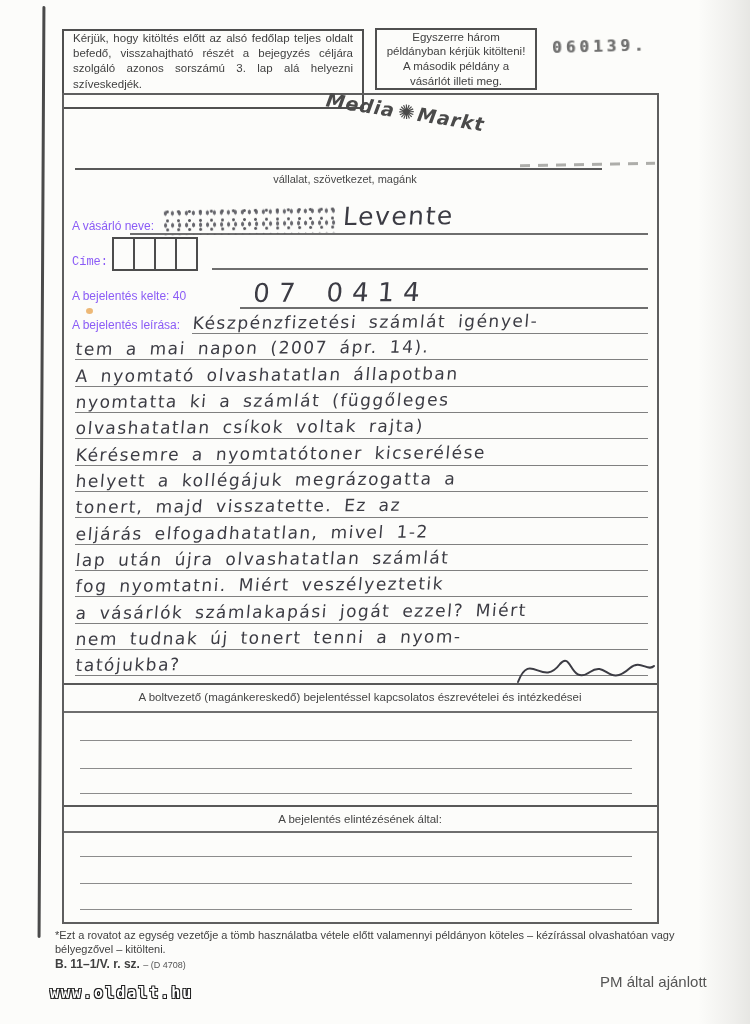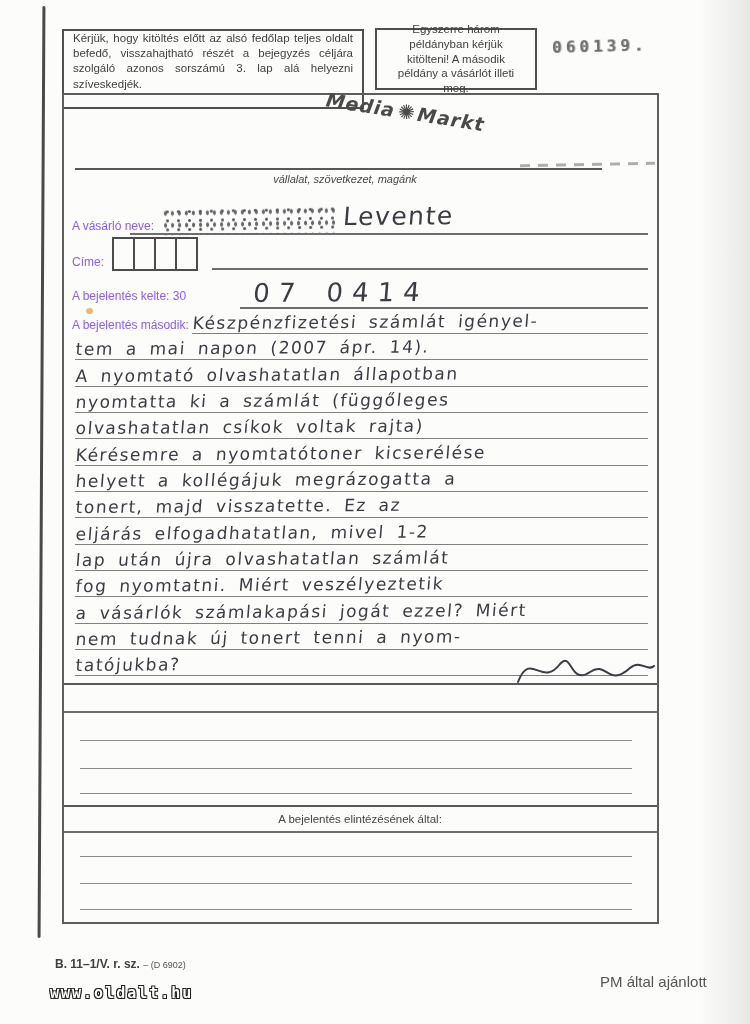--- a/index.html
+++ b/index.html
@@ -15,7 +15,7 @@
   
   .notice-box{box-sizing:border-box;border:2px solid #4f4f4f;color:#3f3f3f;background:transparent;}
   #notice-left-box{left:62px;top:29px;width:302px;height:80px;padding:0 9px;font-size:11.5px;line-height:1.32;text-align:justify;}
-  #notice-right-box{left:375px;top:28px;width:162px;height:62px;display:flex;align-items:center;justify-content:center;text-align:center;font-size:11.5px;line-height:1.28;padding:2px 14px;}
+  #notice-right-box{left:375px;top:28px;width:162px;height:62px;display:flex;align-items:center;justify-content:center;text-align:center;font-size:11.5px;line-height:1.28;padding:2px 6px;}
   #serial-number-stamp{left:552px;top:36px;width:150px;font-family:"DejaVu Sans Mono",monospace;font-weight:bold;font-size:16px;letter-spacing:4px;color:#4e4e4e;opacity:.8;transform:rotate(-1.5deg);text-shadow:1px 0 0 rgba(70,70,70,.5);filter:blur(.4px);}
 
   #main-form-box{box-sizing:border-box;left:62px;top:93px;width:597px;height:831px;border:2px solid #5e5e5e;}

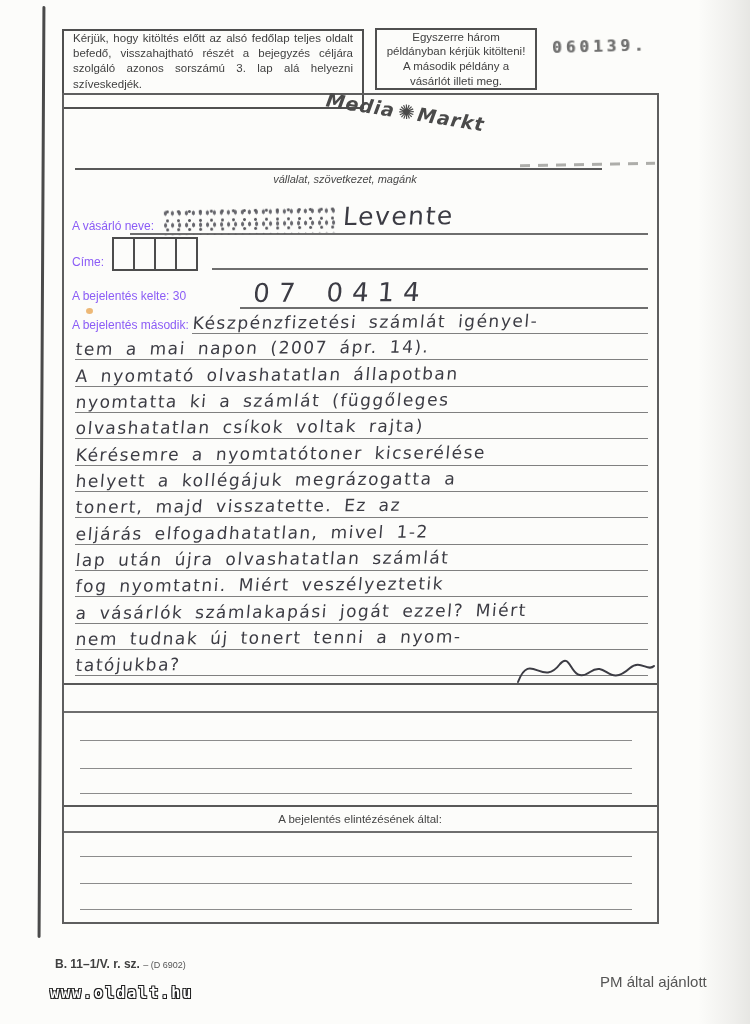--- a/index.html
+++ b/index.html
@@ -27,7 +27,7 @@
 
   #pencil-smudge{left:520px;top:163px;width:135px;height:3px;background:repeating-linear-gradient(90deg,#9a9a96 0 10px,transparent 10px 18px);transform:rotate(-1deg);opacity:.8;}
   #header-divider-line{left:75px;top:168px;width:527px;height:2px;background:#585858;}
-  #form-subtitle{left:180px;top:173px;width:330px;text-align:center;font-size:11px;color:#474747;font-style:italic;}
+  #form-subtitle{left:180px;top:173px;width:330px;text-align:center;font-size:11px;color:#474747;}
 
   .print-label{font-size:12px;color:#8b5cf6;}
   .rule{background:#6e6e6e;height:1.5px;}

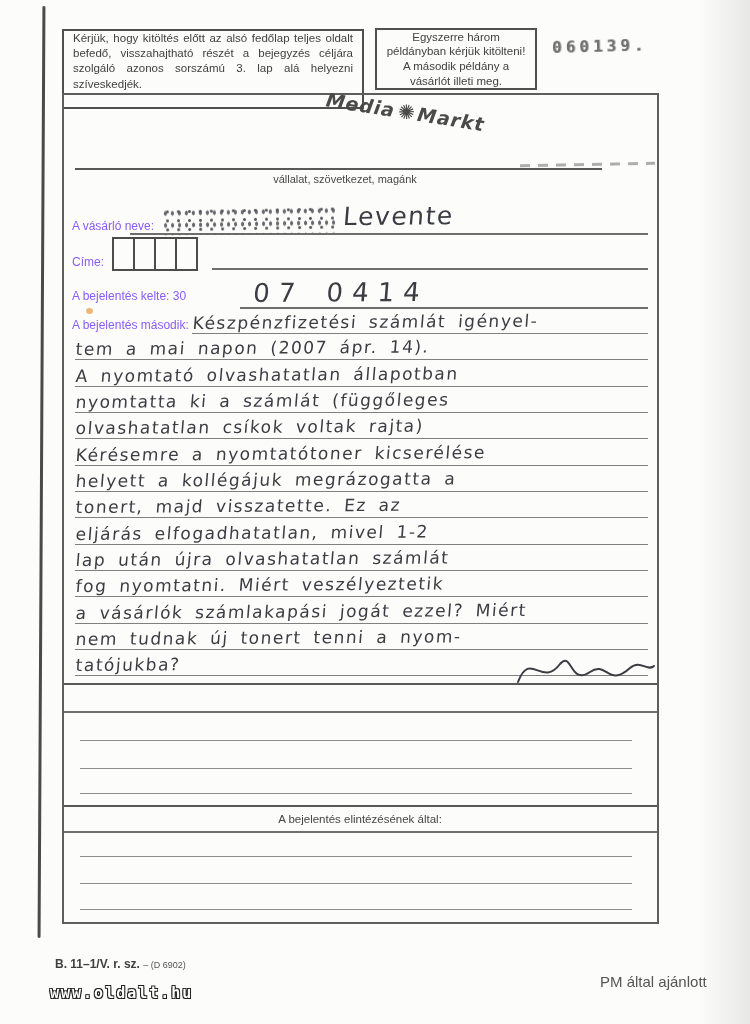--- a/index.html
+++ b/index.html
@@ -93,7 +93,7 @@
   <div class="abs" id="redacted-name-scribble"></div>
   <div class="abs hand" id="name-value-handwriting">Levente</div>
 
-  <div class="abs print-label" style="left:72px;top:255px;">Címe:</div>
+  <div class="abs print-label" style="left:72px;top:255px;font-family:Liberation Mono, monospace;">Címe:</div>
   <div class="abs" id="postal-code-boxes">
     <div class="postal-box"></div>
     <div class="postal-box"></div>

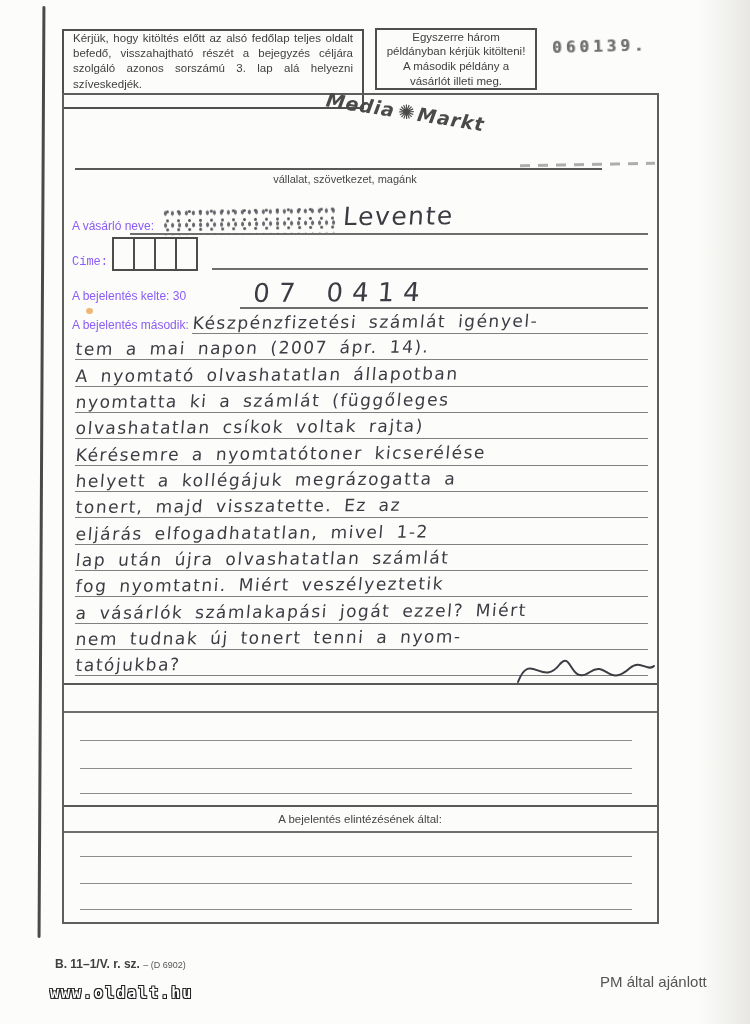--- a/index.html
+++ b/index.html
@@ -102,7 +102,7 @@
   </div>
   <div class="abs rule" style="left:212px;top:268px;width:436px;"></div>
 
-  <div class="abs print-label" style="left:72px;top:289px;">A bejelentés kelte: 30</div>
+  <div class="abs print-label" style="left:72px;top:289px;">A bejelentés kelte: 40</div>
   <div class="abs rule" style="left:240px;top:307px;width:408px;"></div>
   <div class="abs hand" id="date-value-handwriting">07 0414</div>
 

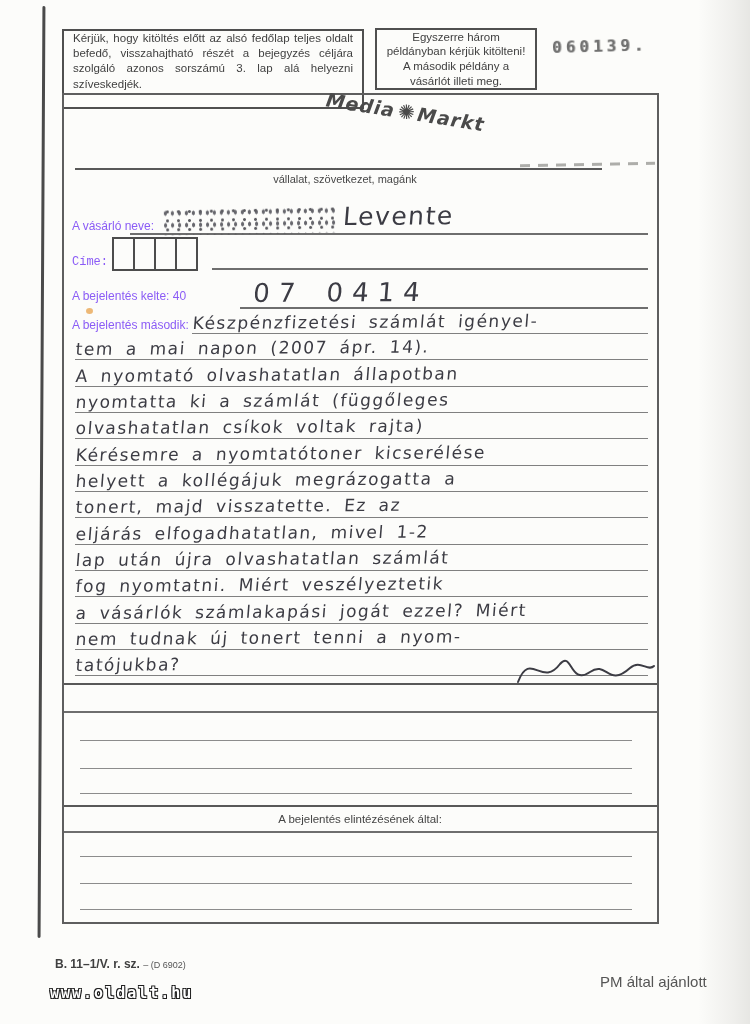--- a/index.html
+++ b/index.html
@@ -106,7 +106,7 @@
   <div class="abs rule" style="left:240px;top:307px;width:408px;"></div>
   <div class="abs hand" id="date-value-handwriting">07 0414</div>
 
-  <div class="abs print-label" style="left:72px;top:318px;">A bejelentés második:</div>
+  <div class="abs print-label" style="left:72px;top:318px;">A bejelentés leírása:</div>
   <div class="abs" id="scan-artifact-dot"></div>
 
   <div class="abs hw-row first" style="top:308px;">

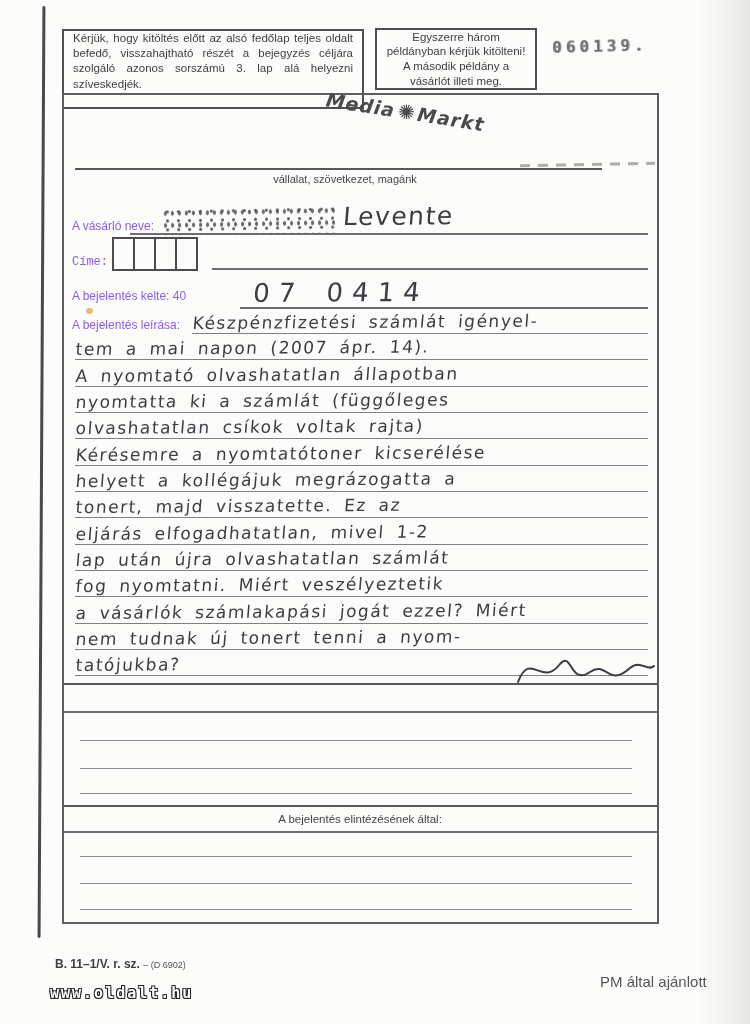--- a/index.html
+++ b/index.html
@@ -157,6 +157,7 @@
   </svg>
 
   <div class="abs heavy" style="left:64px;top:683px;width:593px;"></div>
+  <div class="abs section-title" style="left:70px;top:691px;width:580px;">A boltvezető (magánkereskedő) bejelentéssel kapcsolatos észrevételei és intézkedései</div>
   <div class="abs rule" style="left:64px;top:711px;width:593px;"></div>
   <div class="abs thin-rule" style="left:80px;top:740px;width:552px;"></div>
   <div class="abs thin-rule" style="left:80px;top:768px;width:552px;"></div>

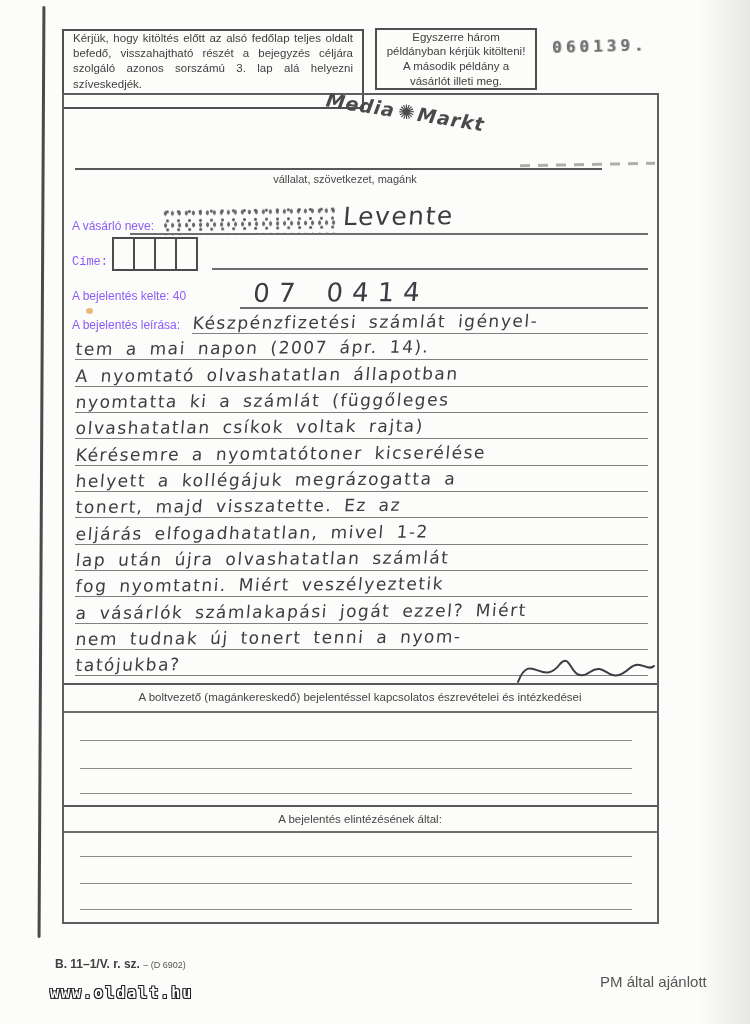--- a/index.html
+++ b/index.html
@@ -170,6 +170,7 @@
   <div class="abs thin-rule" style="left:80px;top:883px;width:552px;"></div>
   <div class="abs thin-rule" style="left:80px;top:909px;width:552px;"></div>
 
+  <div class="abs" id="footer-note">*Ezt a rovatot az egység vezetője a tömb használatba vétele előtt valamennyi példányon köteles  –  kézírással olvashatóan vagy bélyegzővel – kitölteni.</div>
   <div class="abs" id="form-number">
     <span>B. 11–1/V. r. sz.</span>
     <span id="form-number-code">– (D 6902)</span>

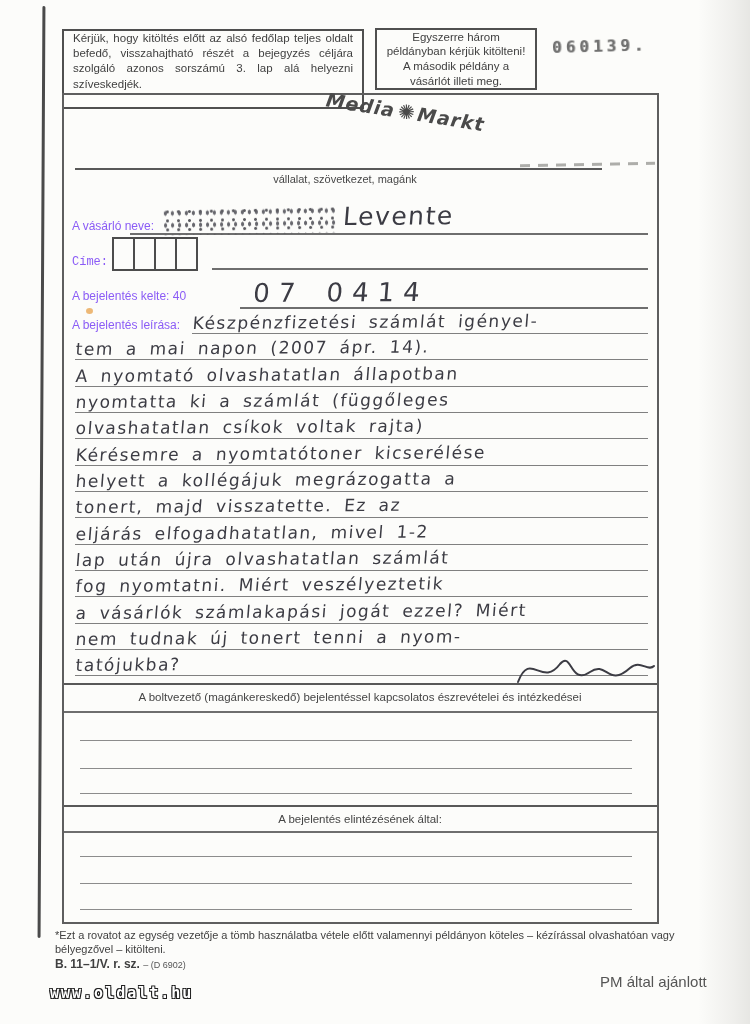--- a/index.html
+++ b/index.html
@@ -173,7 +173,7 @@
   <div class="abs" id="footer-note">*Ezt a rovatot az egység vezetője a tömb használatba vétele előtt valamennyi példányon köteles  –  kézírással olvashatóan vagy bélyegzővel – kitölteni.</div>
   <div class="abs" id="form-number">
     <span>B. 11–1/V. r. sz.</span>
-    <span id="form-number-code">– (D 6902)</span>
+    <span id="form-number-code">– (D 4708)</span>
   </div>
   <div class="abs" id="pm-recommendation">PM által ajánlott</div>
   <div class="abs" id="watermark">www.oldalt.hu</div>

